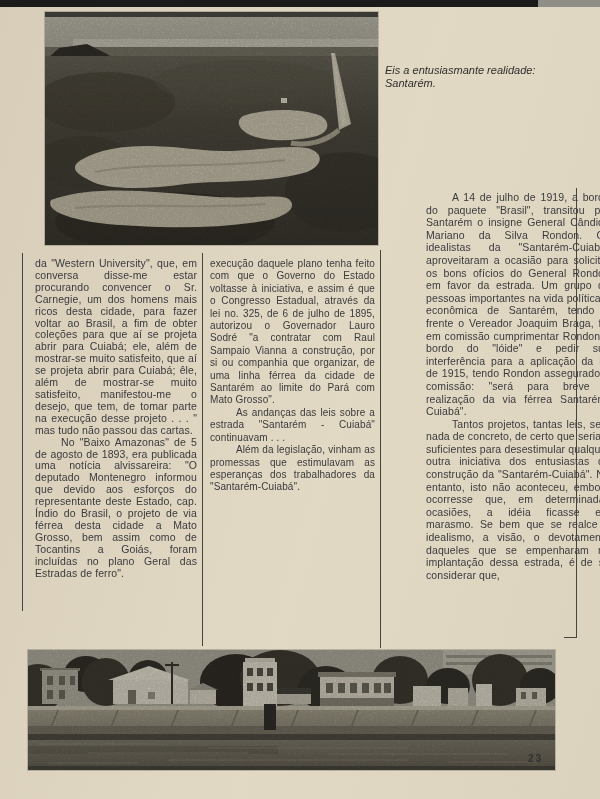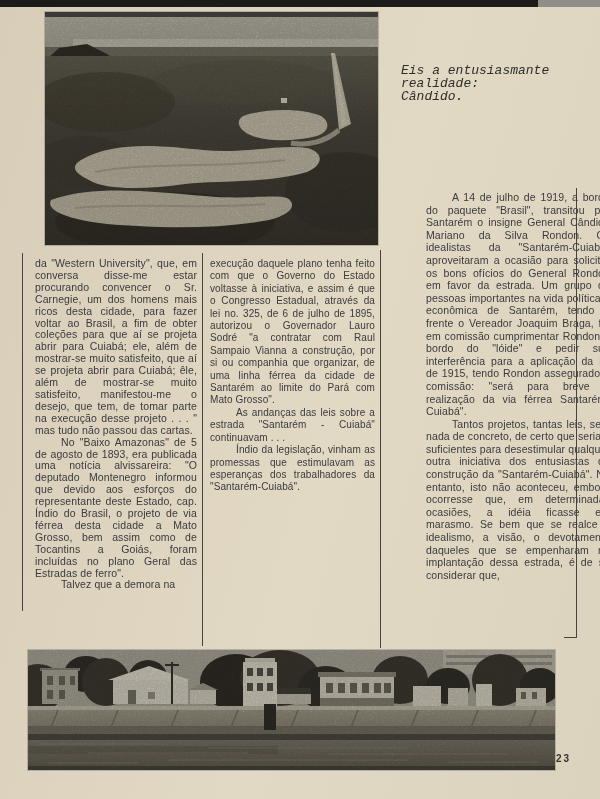--- a/index.html
+++ b/index.html
@@ -16,8 +16,8 @@
   .photo svg{display:block;width:100%;height:100%;}
   .caption{
     position:absolute;left:385px;top:64px;width:200px;
-    font-family:Liberation Mono, monospace;font-style:italic;
-    font-size:13px;line-height:13px;color:#2e2d2b;margin-left:16px;
+    font-family:Liberation Sans, sans-serif;font-style:italic;
+    font-size:11px;line-height:13px;color:#2e2d2b;
   }
   .col{position:absolute;text-align:justify;letter-spacing:.1px;}
   .col p{margin:0;text-indent:26px;}

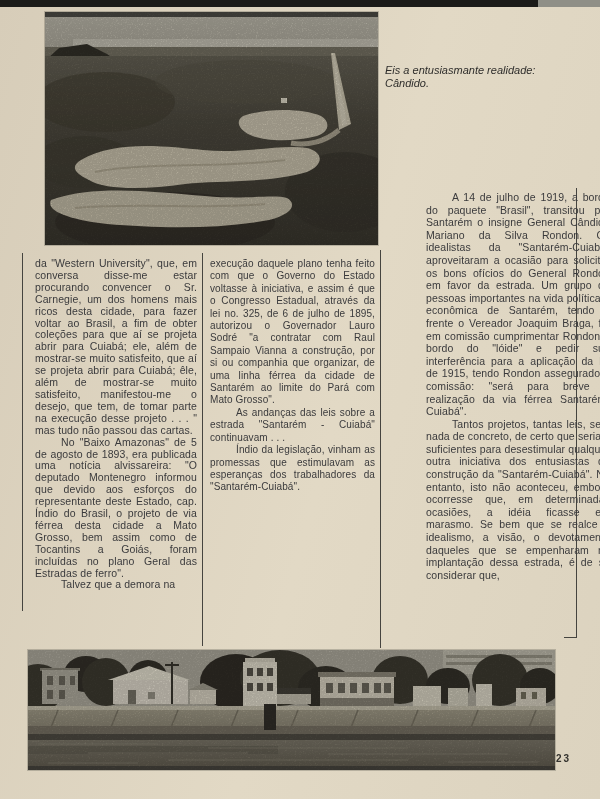--- a/index.html
+++ b/index.html
@@ -97,7 +97,7 @@
 
   <div class="caption">
     <div>Eis a entusiasmante realidade:</div>
-    <div>Cândido.</div>
+    <div>Santarém.</div>
   </div>
 
   <div class="rule rule-left"></div>

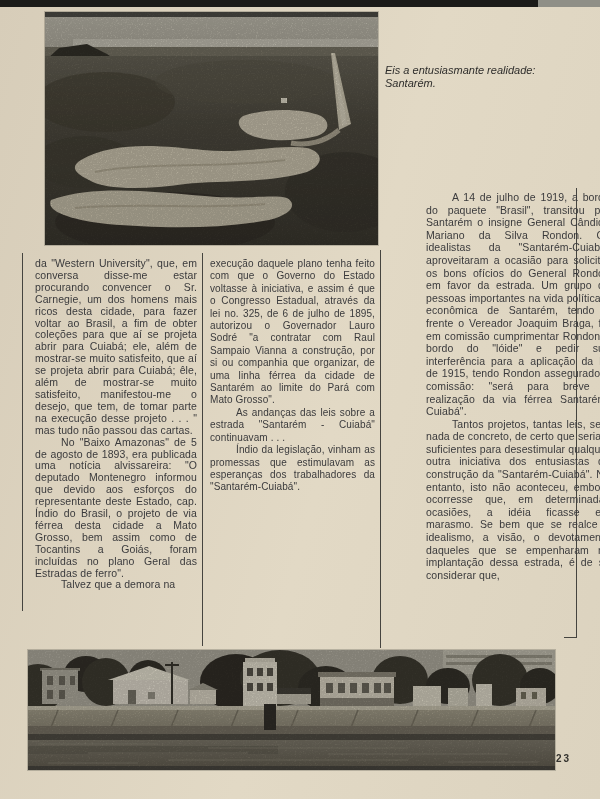--- a/index.html
+++ b/index.html
@@ -114,7 +114,7 @@
   <div class="col col-middle">
     <p class="cont">execução daquele plano tenha feito com que o Governo do Estado voltasse à iniciativa, e assim é que o Congresso Estadual, através da lei no. 325, de 6 de julho de 1895, autorizou o Governador Lauro Sodré "a contratar com Raul Sampaio Vianna a construção, por si ou companhia que organizar, de uma linha férrea da cidade de Santarém ao limite do Pará com Mato Grosso".</p>
     <p>As andanças das leis sobre a estrada "Santarém - Cuiabá" continuavam . . .</p>
-    <p>Índio da legislação, vinham as promessas que estimulavam as esperanças dos trabalhadores da "Santarém-Cuiabá".</p>
+    <p>Além da legislação, vinham as promessas que estimulavam as esperanças dos trabalhadores da "Santarém-Cuiabá".</p>
   </div>
 
   <div class="col col-right">

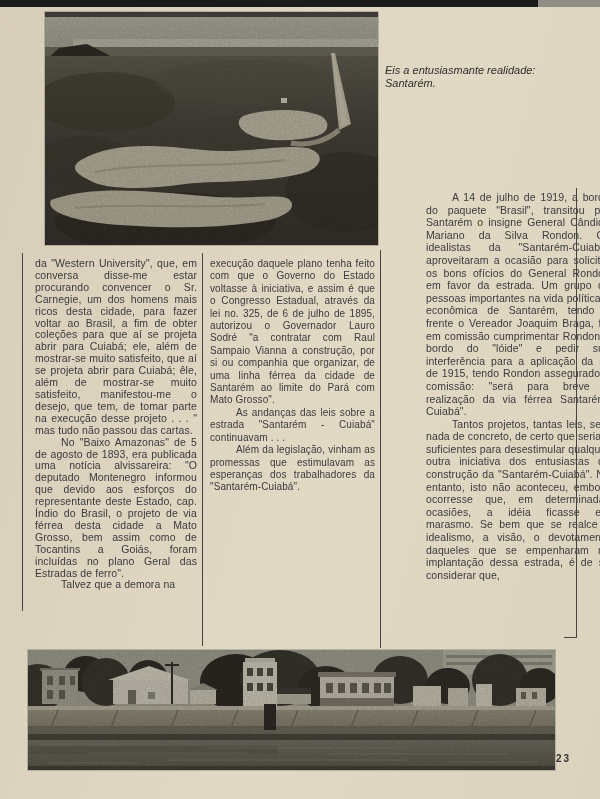--- a/index.html
+++ b/index.html
@@ -108,7 +108,6 @@
   <div class="col col-left">
     <p class="cont">da "Western University", que, em conversa disse-me estar procurando convencer o Sr. Carnegie, um dos homens mais ricos desta cidade, para fazer voltar ao Brasil, a fim de obter coleções para que aí se projeta abrir para Cuiabá; ele, além de mostrar-se muito satisfeito, que aí se projeta abrir para Cuiabá; êle, além de mostrar-se muito satisfeito, manifestou-me o desejo, que tem, de tomar parte na execução desse projeto . . . " mas tudo não passou das cartas.</p>
     <p>No "Baixo Amazonas" de 5 de agosto de 1893, era publicada uma notícia alvissareira: "O deputado Montenegro informou que devido aos esforços do representante deste Estado, cap. Índio do Brasil, o projeto de via férrea desta cidade a Mato Grosso, bem assim como de Tocantins a Goiás, foram incluídas no plano Geral das Estradas de ferro".</p>
-    <p>Talvez que a demora na</p>
   </div>
 
   <div class="col col-middle">

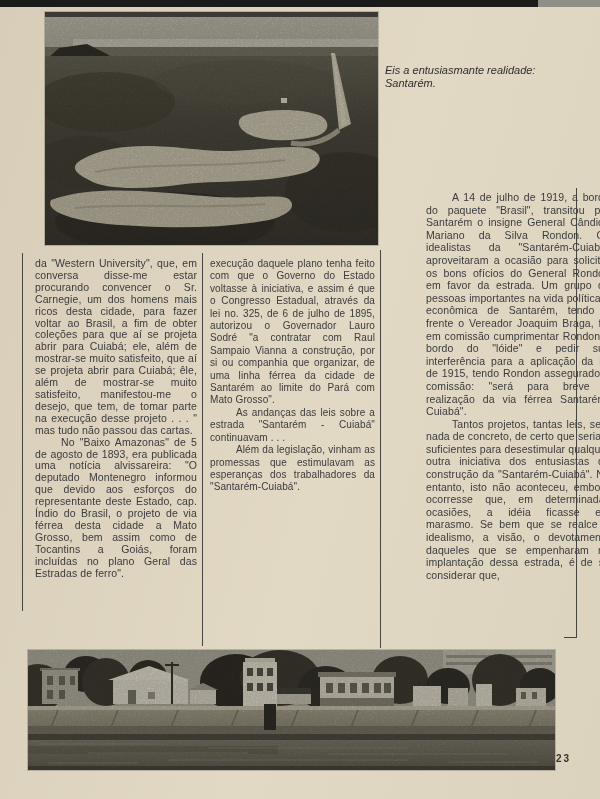--- a/index.html
+++ b/index.html
@@ -34,7 +34,7 @@
     content:"";position:absolute;left:-12px;bottom:0;width:12px;height:1px;background:#45443f;
   }
   .page-number{
-    position:absolute;left:556px;top:753px;
+    position:absolute;left:528px;top:753px;
     font-size:10px;font-weight:bold;letter-spacing:2px;color:#33322e;
   }
 </style>

